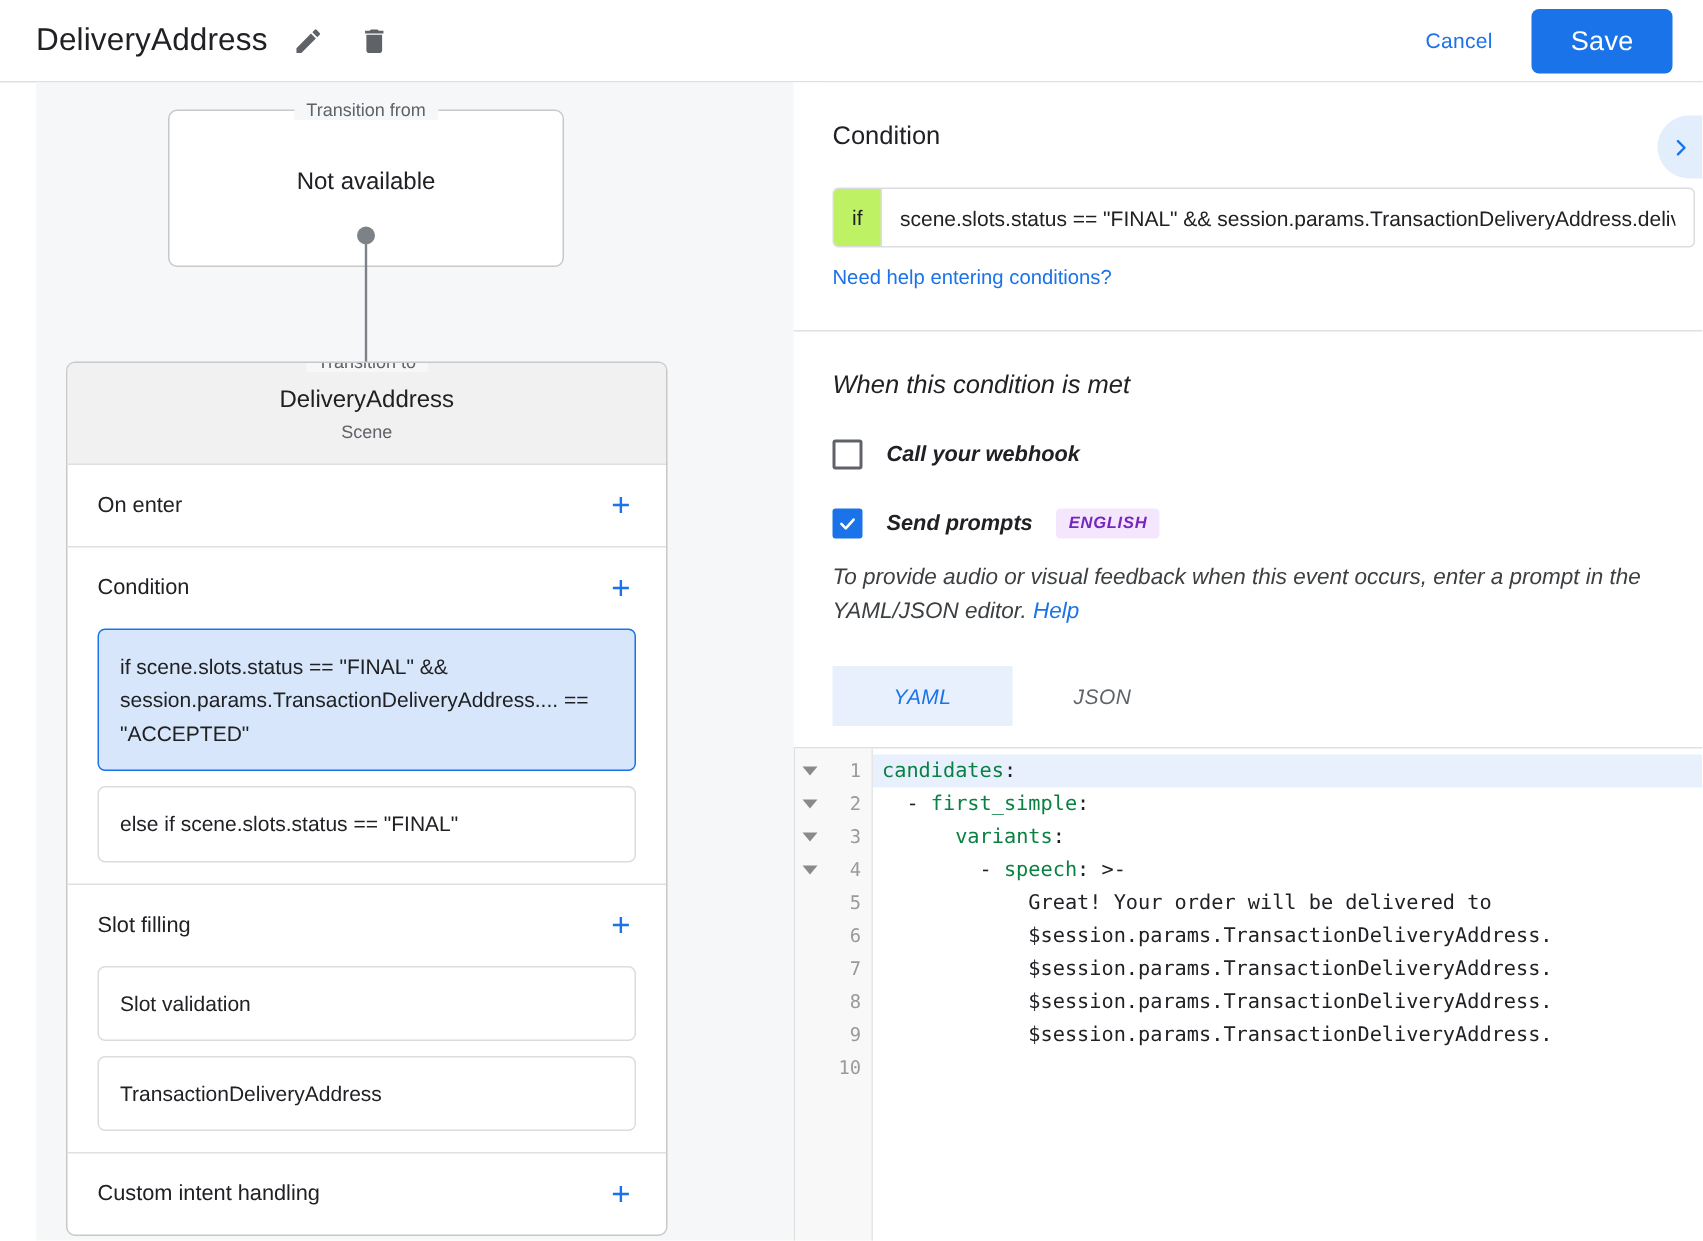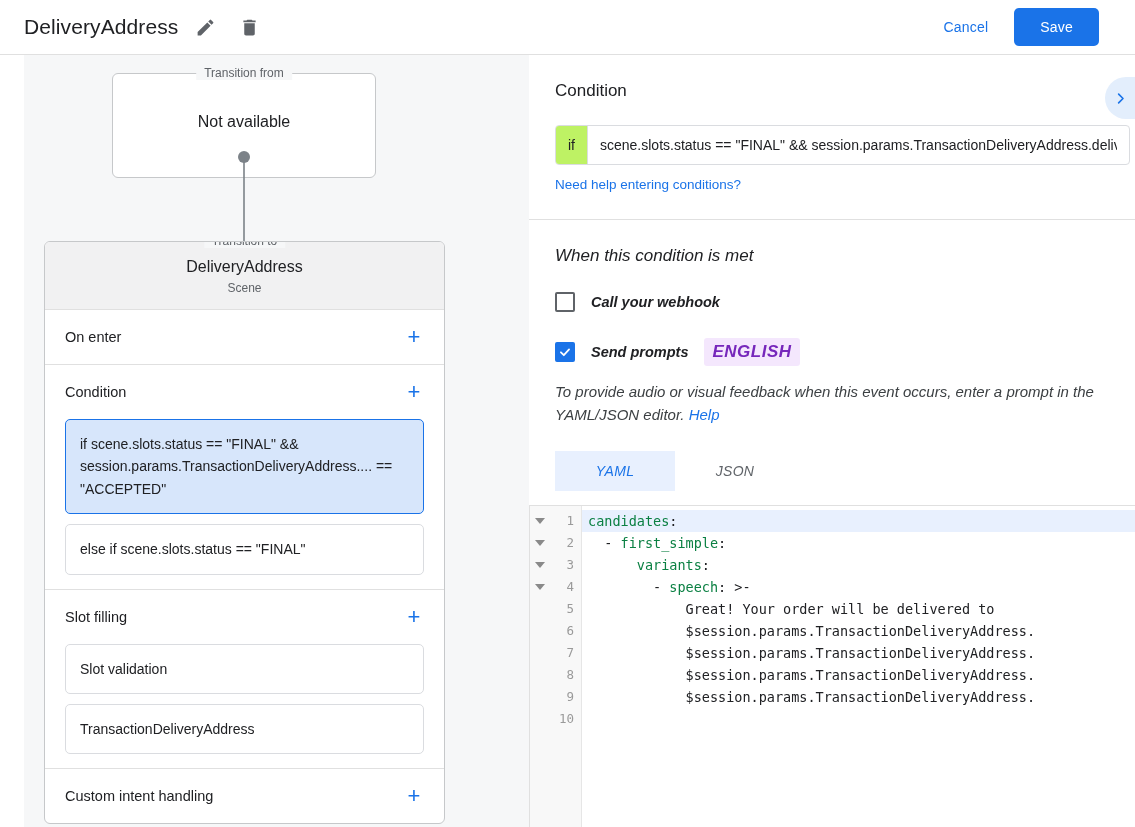--- a/index.html
+++ b/index.html
@@ -32,7 +32,7 @@
     cursor: pointer;
   }
   .topbar-right {
-    margin-left: auto; margin-right: 36px;
+    margin-left: auto; margin-right: 20px;
     display: flex; align-items: center; gap: 10px;
   }
   .btn-text {

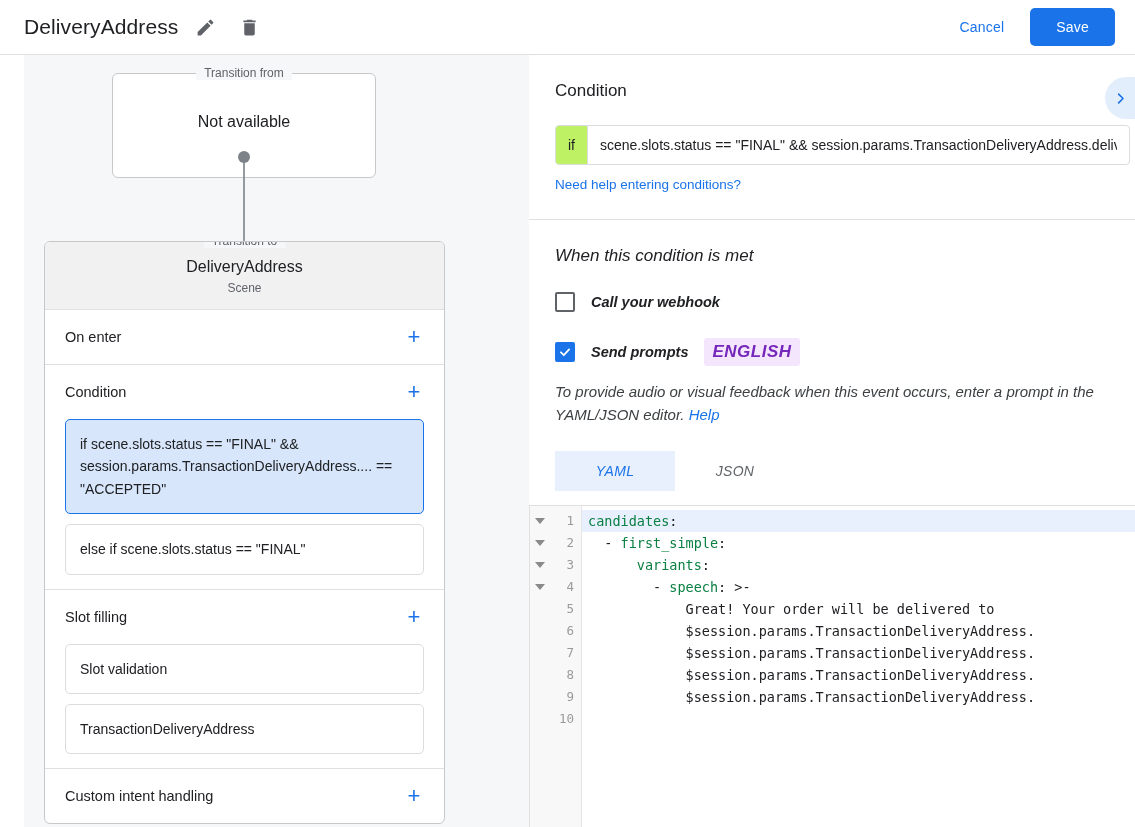--- a/index.html
+++ b/index.html
@@ -43,7 +43,7 @@
   }
   .btn-primary {
     background: #1a73e8; color: #ffffff;
-    font-size: 14px; font-weight: 500;
+    font-size: 18px; font-weight: 500;
     padding: 11px 26px; border-radius: 5px;
     border: none; cursor: pointer;
     letter-spacing: 0.2px;

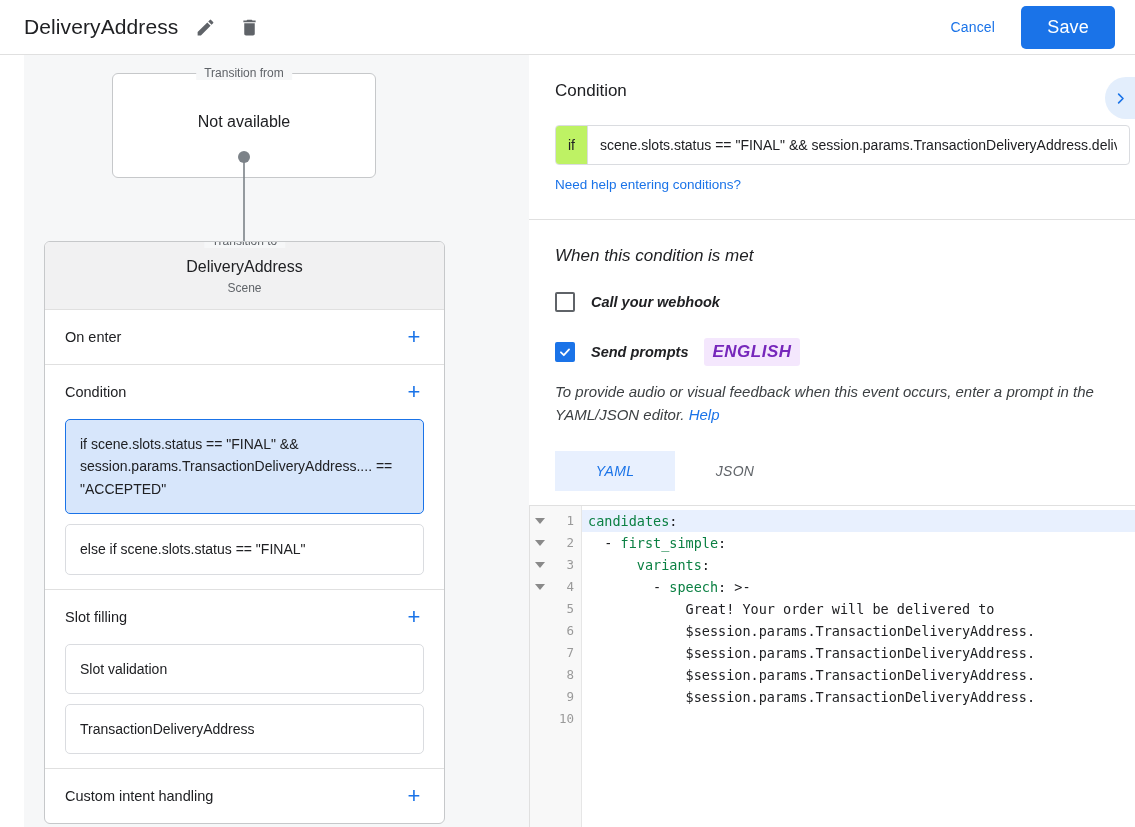--- a/index.html
+++ b/index.html
@@ -205,7 +205,7 @@
   .badge {
     margin-left: 16px;
     background: #f4e7fd; color: #7627bb;
-    font-size: 17px; font-weight: bold; letter-spacing: 0.5px;
+    font-size: 11px; font-weight: bold; letter-spacing: 0.5px;
     padding: 4px 8px; border-radius: 3px;
   }
   .met-desc {

